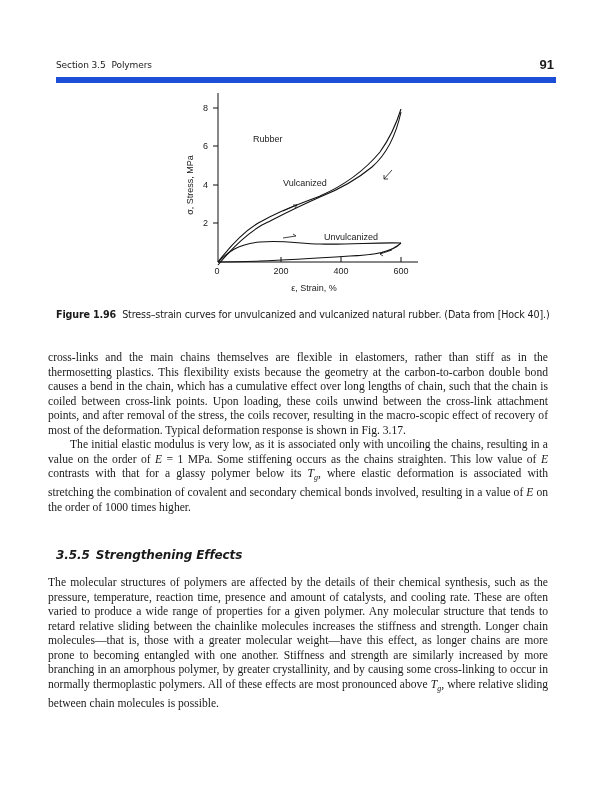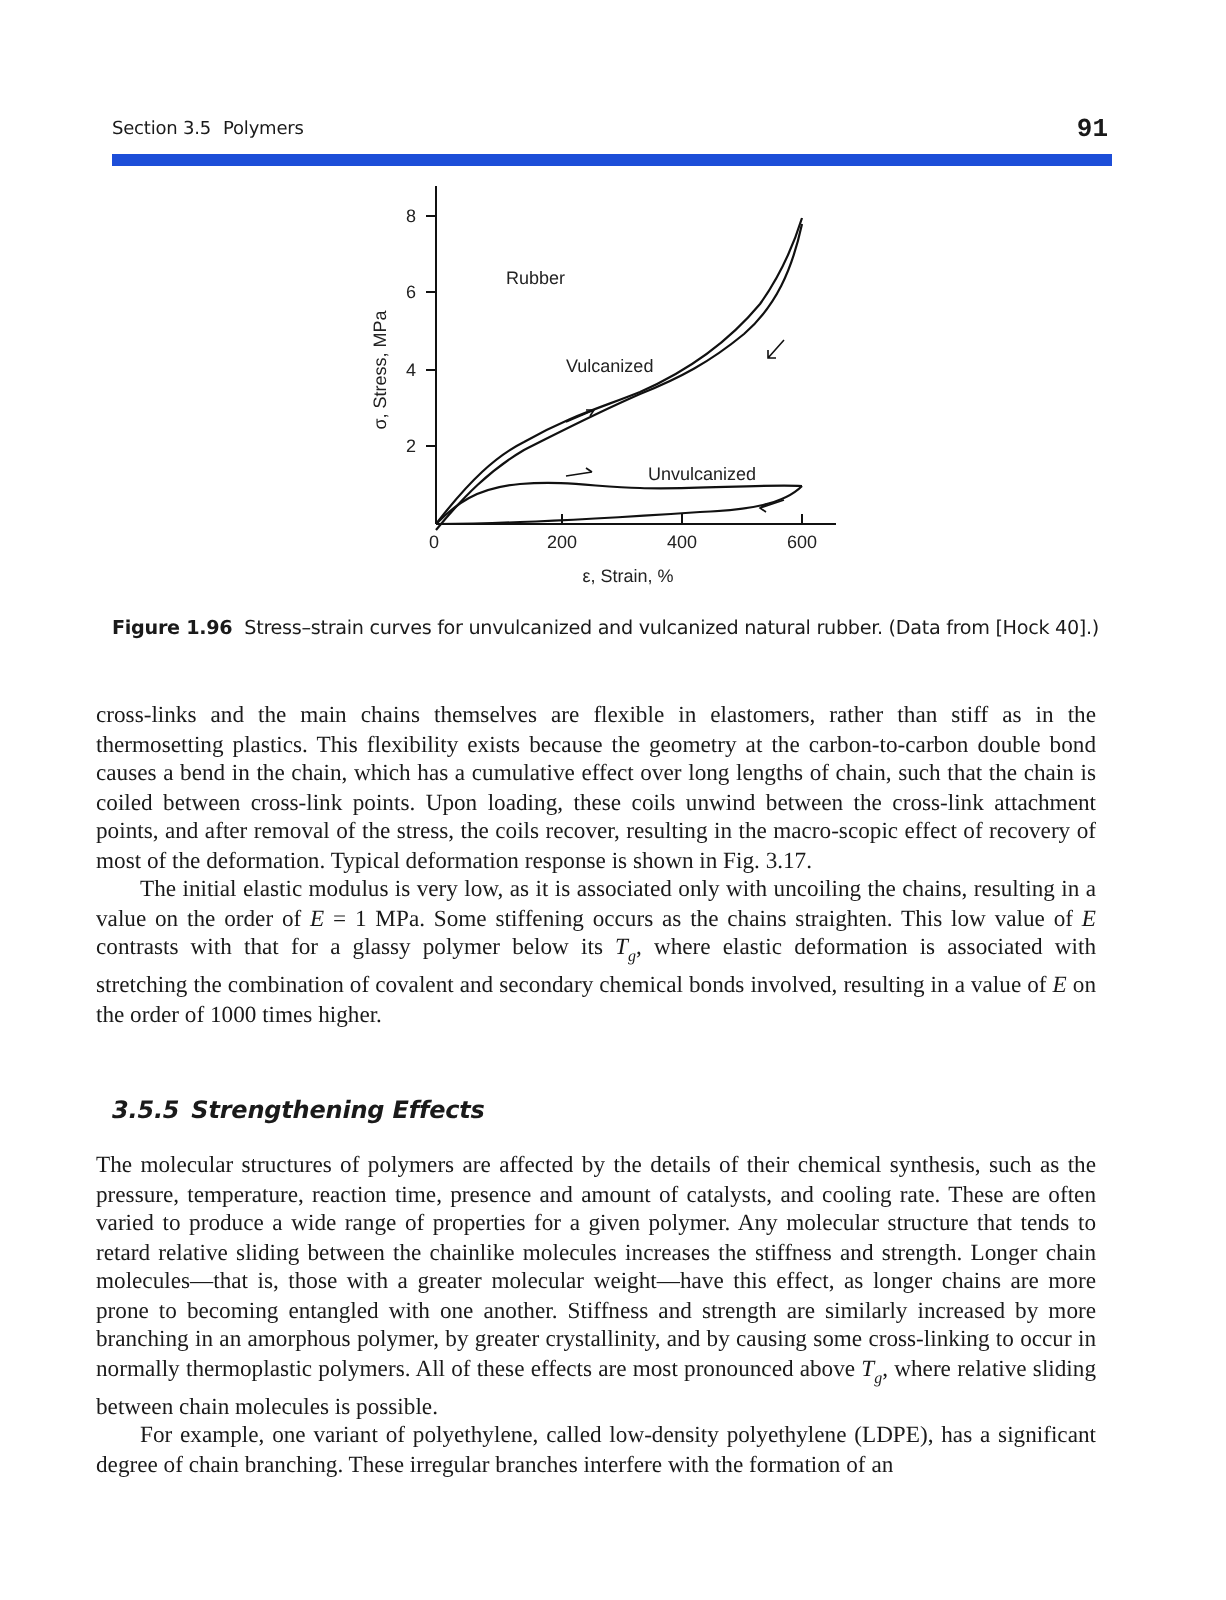--- a/index.html
+++ b/index.html
@@ -7,7 +7,7 @@
   .header { position: absolute; left: 56px; top: 57px; width: 500px; height: 20px; border-bottom: 6px solid #1d4ed8; }
   .header .section { position: absolute; left: 0; top: 3px; font-family: "DejaVu Sans", sans-serif; font-size: 9px; letter-spacing: -0.1px; }
   .header .section .sep { display: inline-block; width: 6px; }
-  .header .pagenum { position: absolute; right: 2px; top: 0px; font-family: Liberation Mono, monospace; font-size: 13px; font-weight: bold; }
+  .header .pagenum { position: absolute; right: 2px; top: 0px; font-family: Liberation Sans, sans-serif; font-size: 13px; font-weight: bold; }
   .figure { position: absolute; left: 0; top: 0; width: 613px; height: 300px; }
   .figure svg { position: absolute; left: 0; top: 0; }
   .caption { position: absolute; left: 56px; top: 308px; width: 500px; font-family: "DejaVu Sans", sans-serif; font-size: 9.6px; line-height: 14px; letter-spacing: -0.15px; }

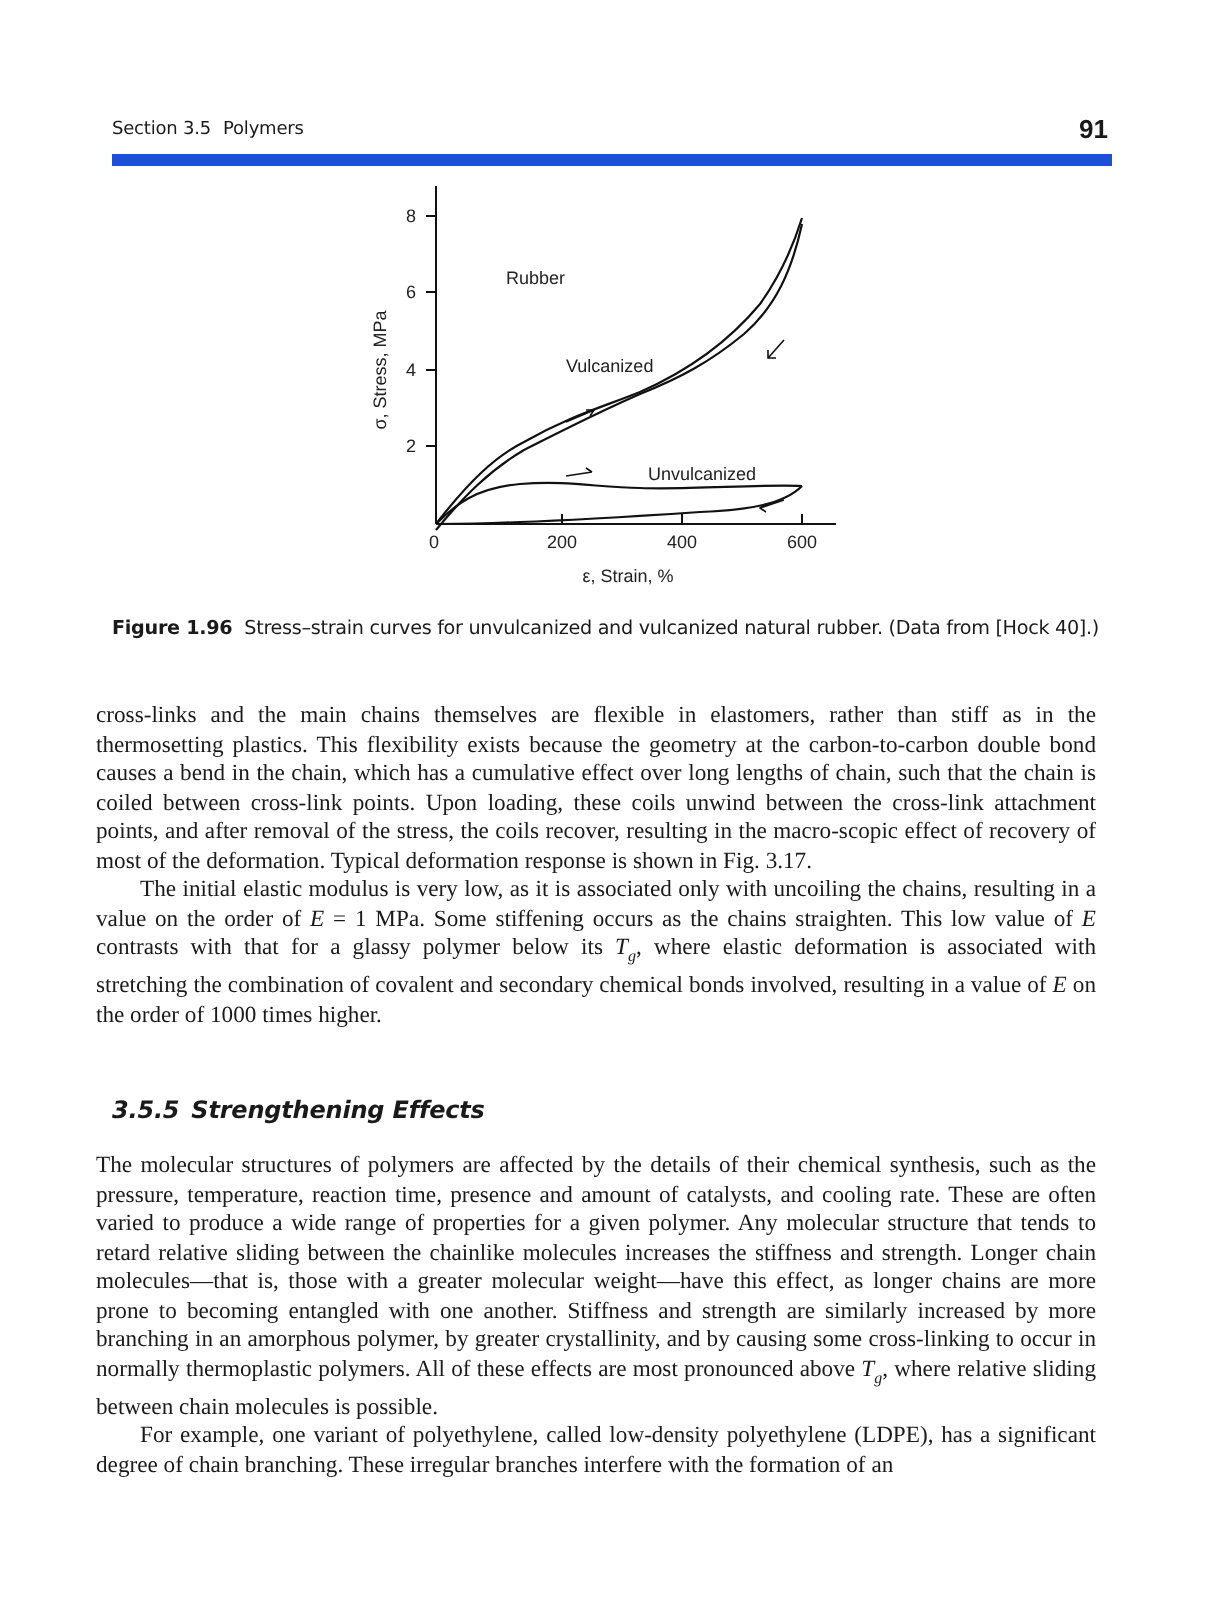--- a/index.html
+++ b/index.html
@@ -85,7 +85,6 @@
 
 <div class="body" style="top:576px;">
   <p><span>The molecular structures of polymers are affected by the details of their chemical synthesis, such as the pressure, temperature, reaction time, presence and amount of catalysts, and cooling rate. These are often varied to produce a wide range of properties for a given polymer. Any molecular structure that tends to retard relative sliding between the chainlike molecules increases the stiffness and strength. Longer chain molecules—that is, those with a greater molecular weight—have this effect, as longer chains are more prone to becoming entangled with one another. Stiffness and strength are similarly increased by more branching in an amorphous polymer, by greater crystallinity, and by causing some cross-linking to occur in normally thermoplastic polymers. All of these effects are most pronounced above </span><i><span>T</span><sub style="font-size:8px">g</sub></i><span>, where relative sliding between chain molecules is possible.</span></p>
-  <p class="indent">For example, one variant of polyethylene, called low-density polyethylene (LDPE), has a significant degree of chain branching. These irregular branches interfere with the formation of an</p>
 </div>
 
 </body></html>

